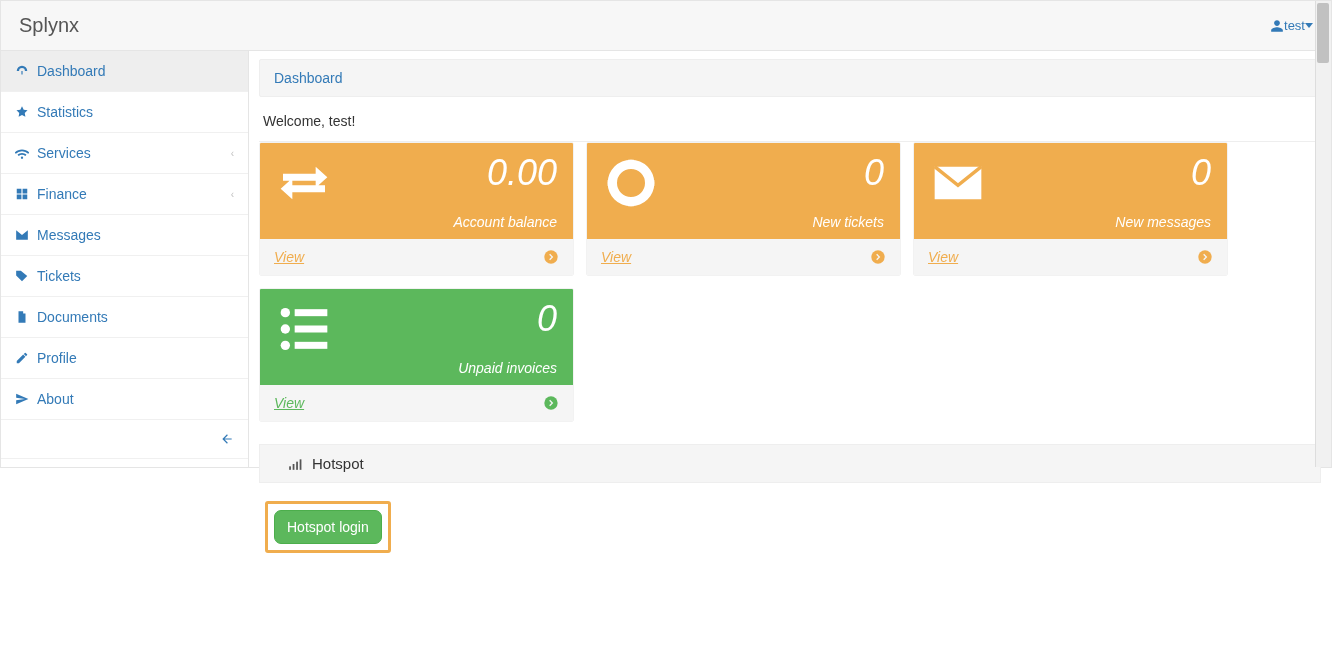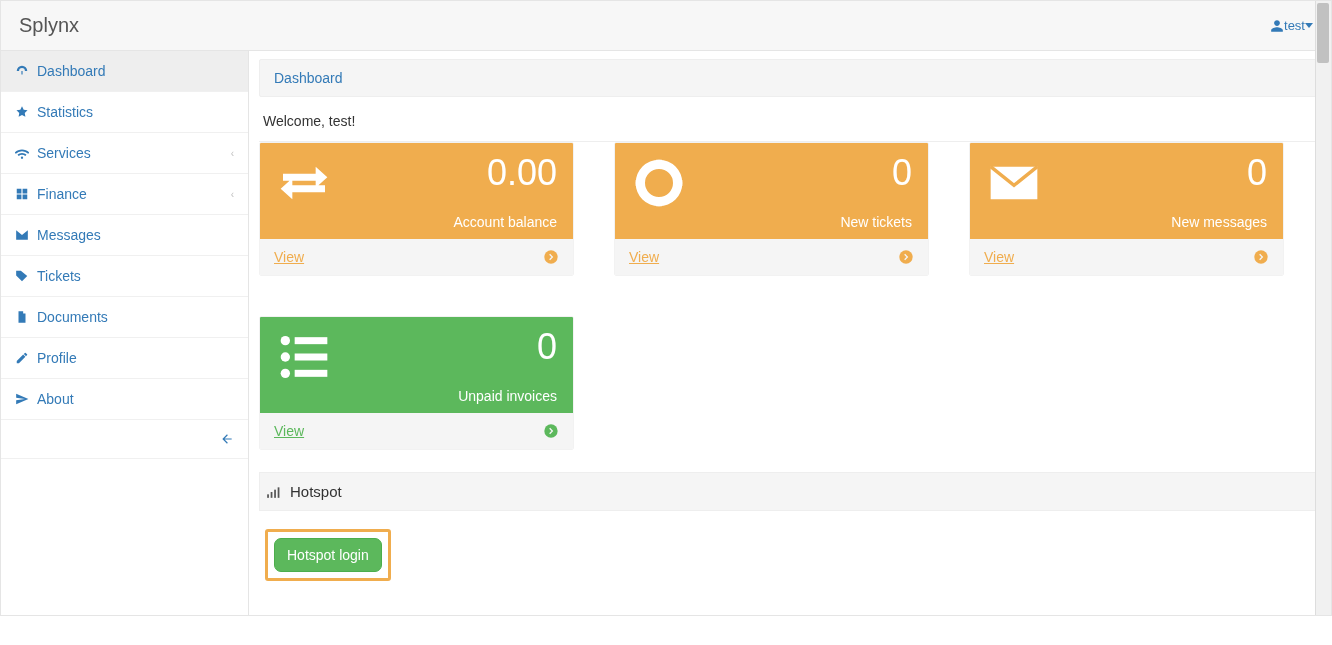--- a/index.html
+++ b/index.html
@@ -5,7 +5,7 @@
   * { box-sizing: border-box; margin: 0; padding: 0; }
   body { font-family: "Helvetica Neue", Arial, sans-serif; font-size: 14px; color: #333; background: #fff; }
   .viewport { width: 1332px; height: 645px; position: relative; overflow: hidden; background: #fff; }
-  .inner { border: 1px solid #e5e5e5; margin: 0; height: 616px; position: relative; }
+  .inner { border: 1px solid #e5e5e5; margin: 0; height: 468px; position: relative; }
 
   
   .header { height: 50px; background: #f7f7f7; border-bottom: 1px solid #e5e5e5; display: flex; align-items: center; justify-content: space-between; padding: 0 18px; }

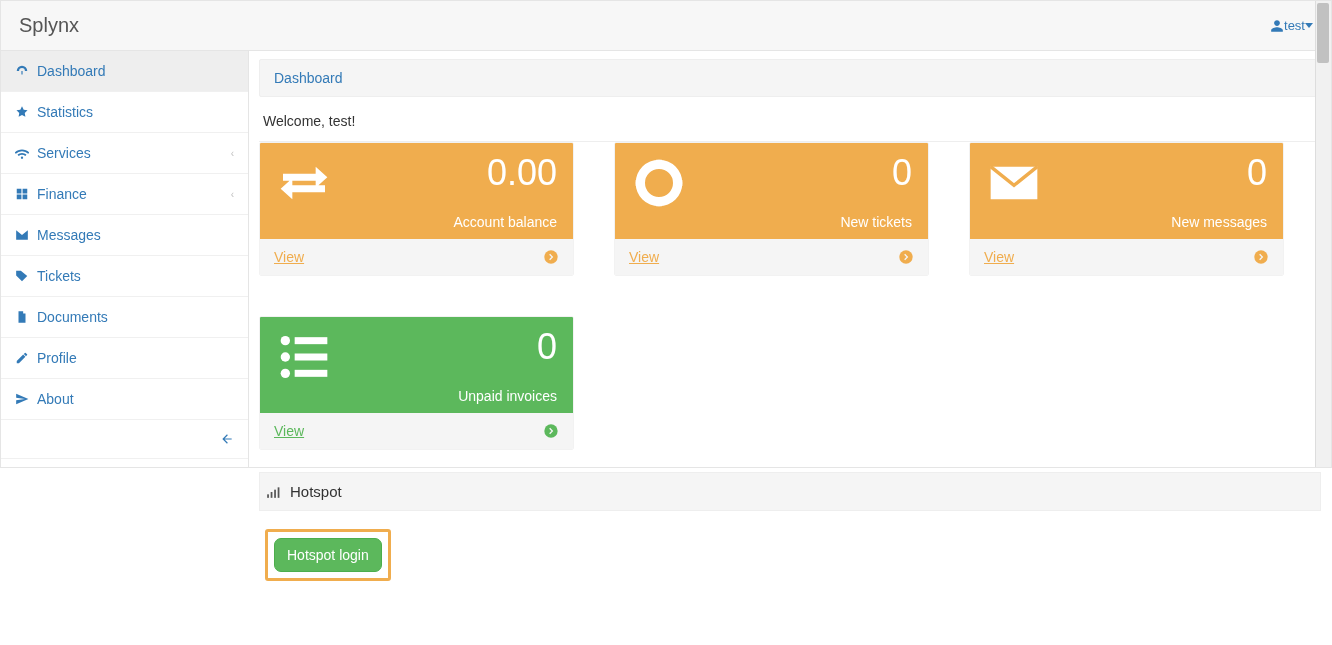--- a/index.html
+++ b/index.html
@@ -29,7 +29,7 @@
   .breadcrumb { background: #f5f5f5; border: 1px solid #eee; border-radius: 2px; padding: 10px 14px; color: #337ab7; font-size: 14px; }
   .welcome { padding: 16px 4px 12px 4px; font-size: 14px; color: #333; border-bottom: 1px solid #eee; }
 
-  .cards { display: flex; gap: 40px; flex-wrap: wrap; }
+  .cards { display: flex; gap: 12px; flex-wrap: wrap; font-style: italic; }
   .card { width: 315px; border-radius: 2px; overflow: hidden; border: 1px solid rgba(0,0,0,0.05); }
   .card-top { height: 96px; padding: 12px 16px; color: #fff; display: flex; justify-content: space-between; align-items: flex-start; }
   .card-top .big-icon { width: 56px; height: 56px; }

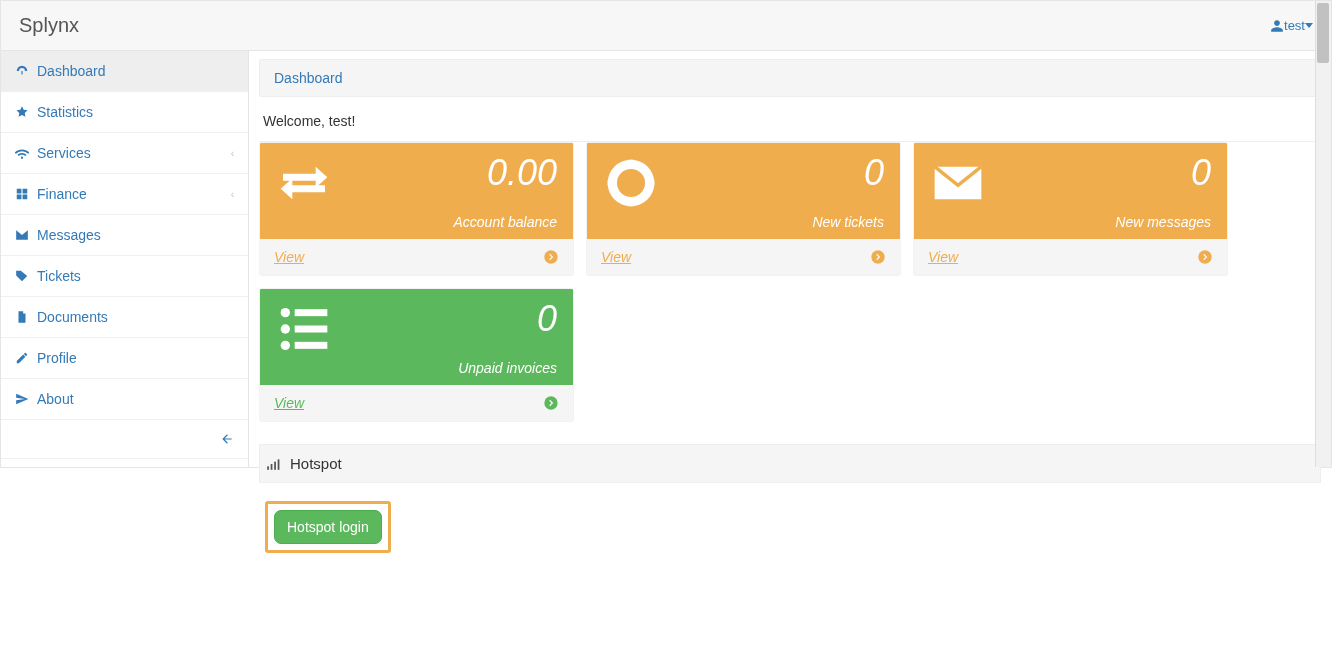--- a/index.html
+++ b/index.html
@@ -45,7 +45,7 @@
   .card-bottom .arrow-circle { width: 16px; height: 16px; }
   .card-bottom .arrow-circle svg { width:100%; height:100%; fill: currentColor; }
 
-  .section-header { margin-top: 22px; background: #f5f5f5; border: 1px solid #eee; padding: 10px 6px; display:flex; align-items:center; gap:10px; font-size:15px; color:#333; }
+  .section-header { margin-top: 22px; background: #f5f5f5; border: 1px solid #eee; padding: 10px 28px; display:flex; align-items:center; gap:10px; font-size:15px; color:#333; }
   .section-body { padding: 18px 6px; }
   .hotspot-wrap { display:inline-block; padding: 6px; border: 3px solid #f0ad4e; border-radius:3px; }
   .btn-hotspot { background: #5cb85c; color: #fff; border: 1px solid #4cae4c; border-radius: 7px; padding: 8px 12px; font-size: 14px; cursor: pointer; }

